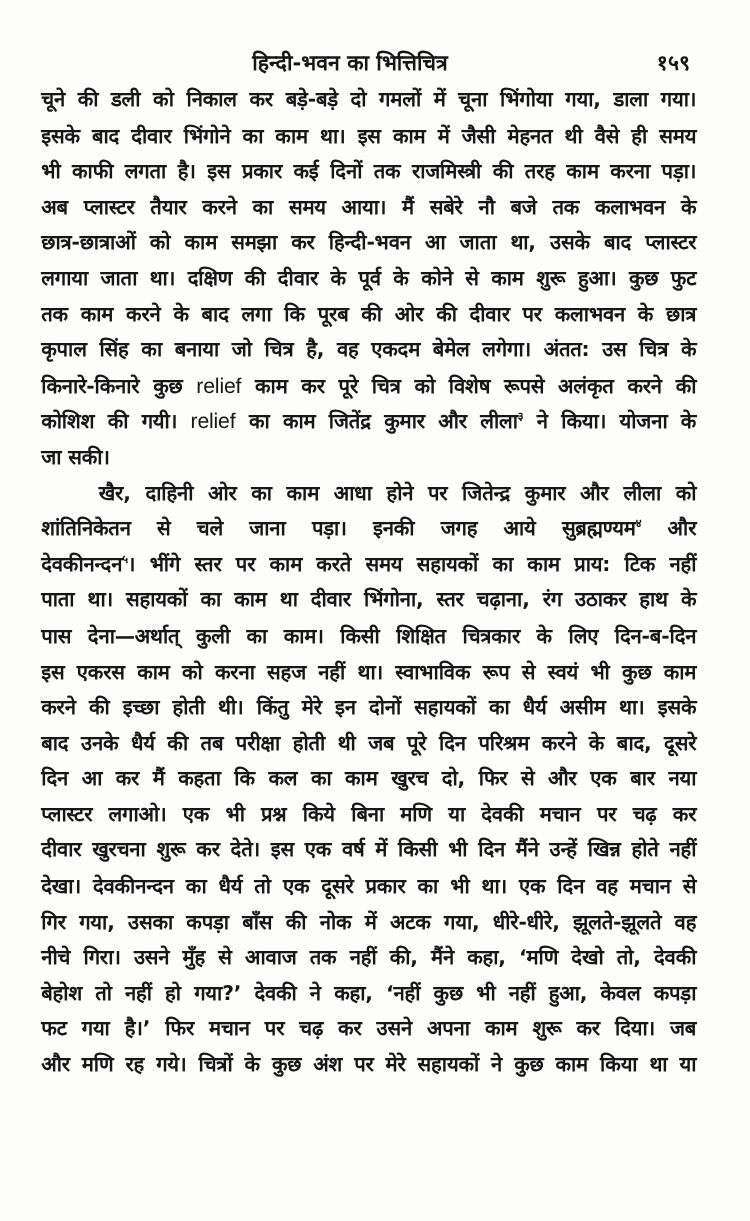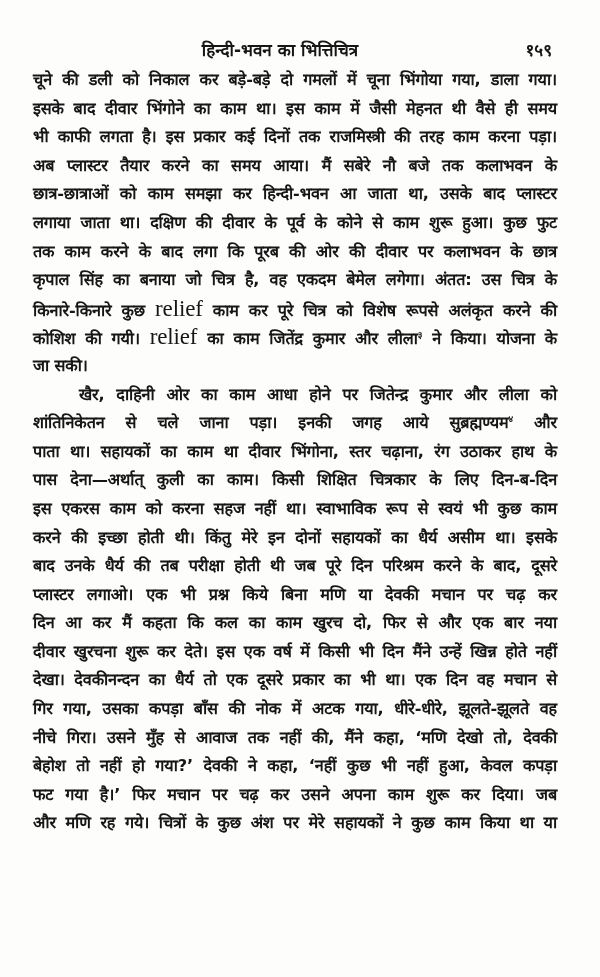--- a/index.html
+++ b/index.html
@@ -70,9 +70,9 @@
       padding-left: 46px;
     }
     .line .latin {
-      font-family: Liberation Serif, serif;
+      font-family: Liberation Sans, sans-serif;
       font-weight: normal;
-      font-size: 23px;
+      font-size: 17px;
     }
     sup {
       font-size: 9px;

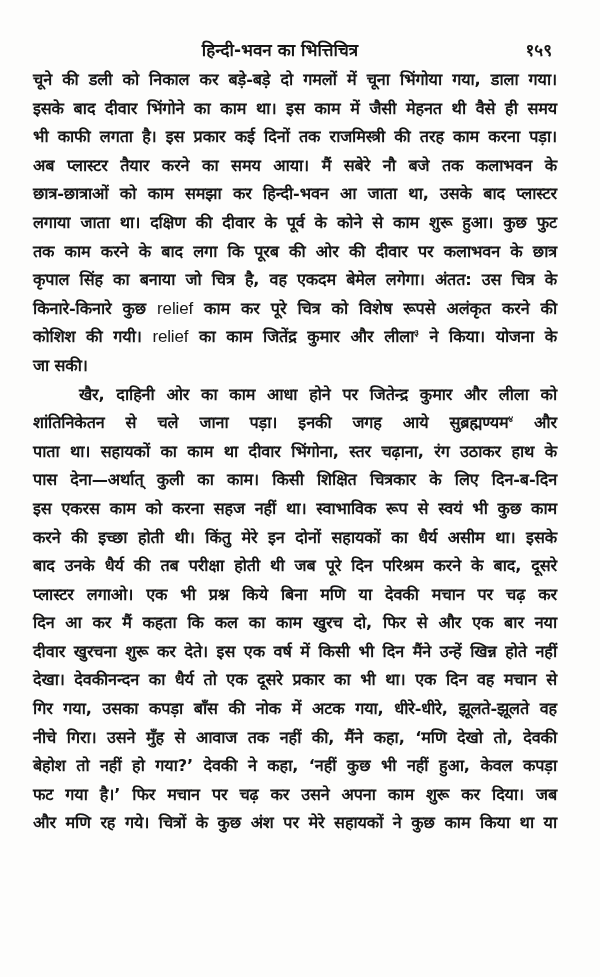--- a/index.html
+++ b/index.html
@@ -107,6 +107,7 @@
 
     <div class="line indent">खैर, दाहिनी ओर का काम आधा होने पर जितेन्द्र कुमार और लीला को</div>
     <div class="line"><span class="seg">शांतिनिकेतन से चले जाना पड़ा। इनकी जगह आये सुब्रह्मण्यम</span><sup>४</sup><span class="seg"> और</span></div>
+    <div class="line"><span class="seg">देवकीनन्दन</span><sup>५</sup><span class="seg">। भींगे स्तर पर काम करते समय सहायकों का काम प्राय: टिक नहीं</span></div>
     <div class="line">पाता था। सहायकों का काम था दीवार भिंगोना, स्तर चढ़ाना, रंग उठाकर हाथ के</div>
     <div class="line">पास देना—अर्थात् कुली का काम। किसी शिक्षित चित्रकार के लिए दिन-ब-दिन</div>
     <div class="line">इस एकरस काम को करना सहज नहीं था। स्वाभाविक रूप से स्वयं भी कुछ काम</div>

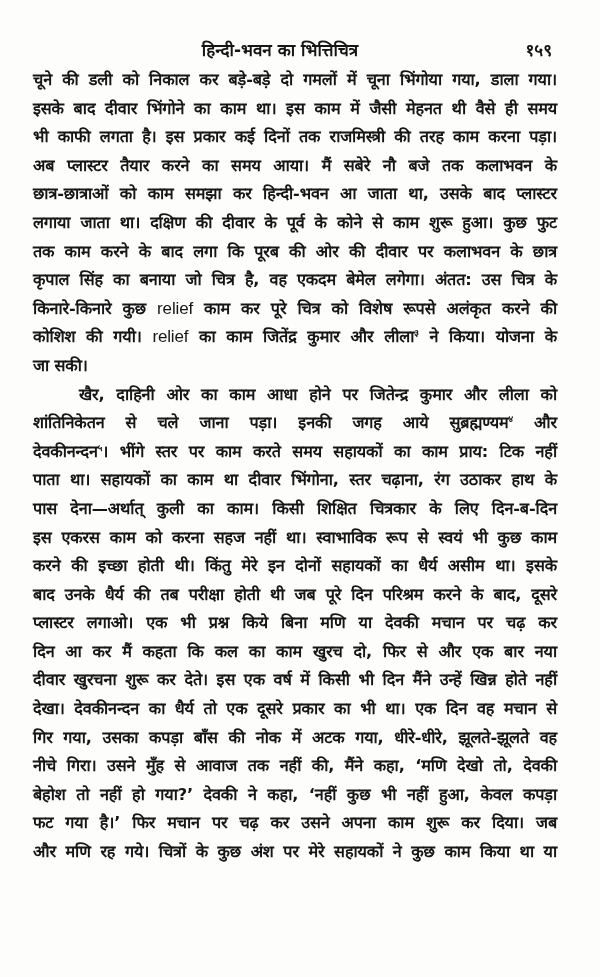--- a/index.html
+++ b/index.html
@@ -113,8 +113,8 @@
     <div class="line">इस एकरस काम को करना सहज नहीं था। स्वाभाविक रूप से स्वयं भी कुछ काम</div>
     <div class="line">करने की इच्छा होती थी। किंतु मेरे इन दोनों सहायकों का धैर्य असीम था। इसके</div>
     <div class="line">बाद उनके धैर्य की तब परीक्षा होती थी जब पूरे दिन परिश्रम करने के बाद, दूसरे</div>
+    <div class="line">दिन आ कर मैं कहता कि कल का काम खुरच दो, फिर से और एक बार नया</div>
     <div class="line">प्लास्टर लगाओ। एक भी प्रश्न किये बिना मणि या देवकी मचान पर चढ़ कर</div>
-    <div class="line">दिन आ कर मैं कहता कि कल का काम खुरच दो, फिर से और एक बार नया</div>
     <div class="line">दीवार खुरचना शुरू कर देते। इस एक वर्ष में किसी भी दिन मैंने उन्हें खिन्न होते नहीं</div>
     <div class="line">देखा। देवकीनन्दन का धैर्य तो एक दूसरे प्रकार का भी था। एक दिन वह मचान से</div>
     <div class="line">गिर गया, उसका कपड़ा बाँस की नोक में अटक गया, धीरे-धीरे, झूलते-झूलते वह</div>

